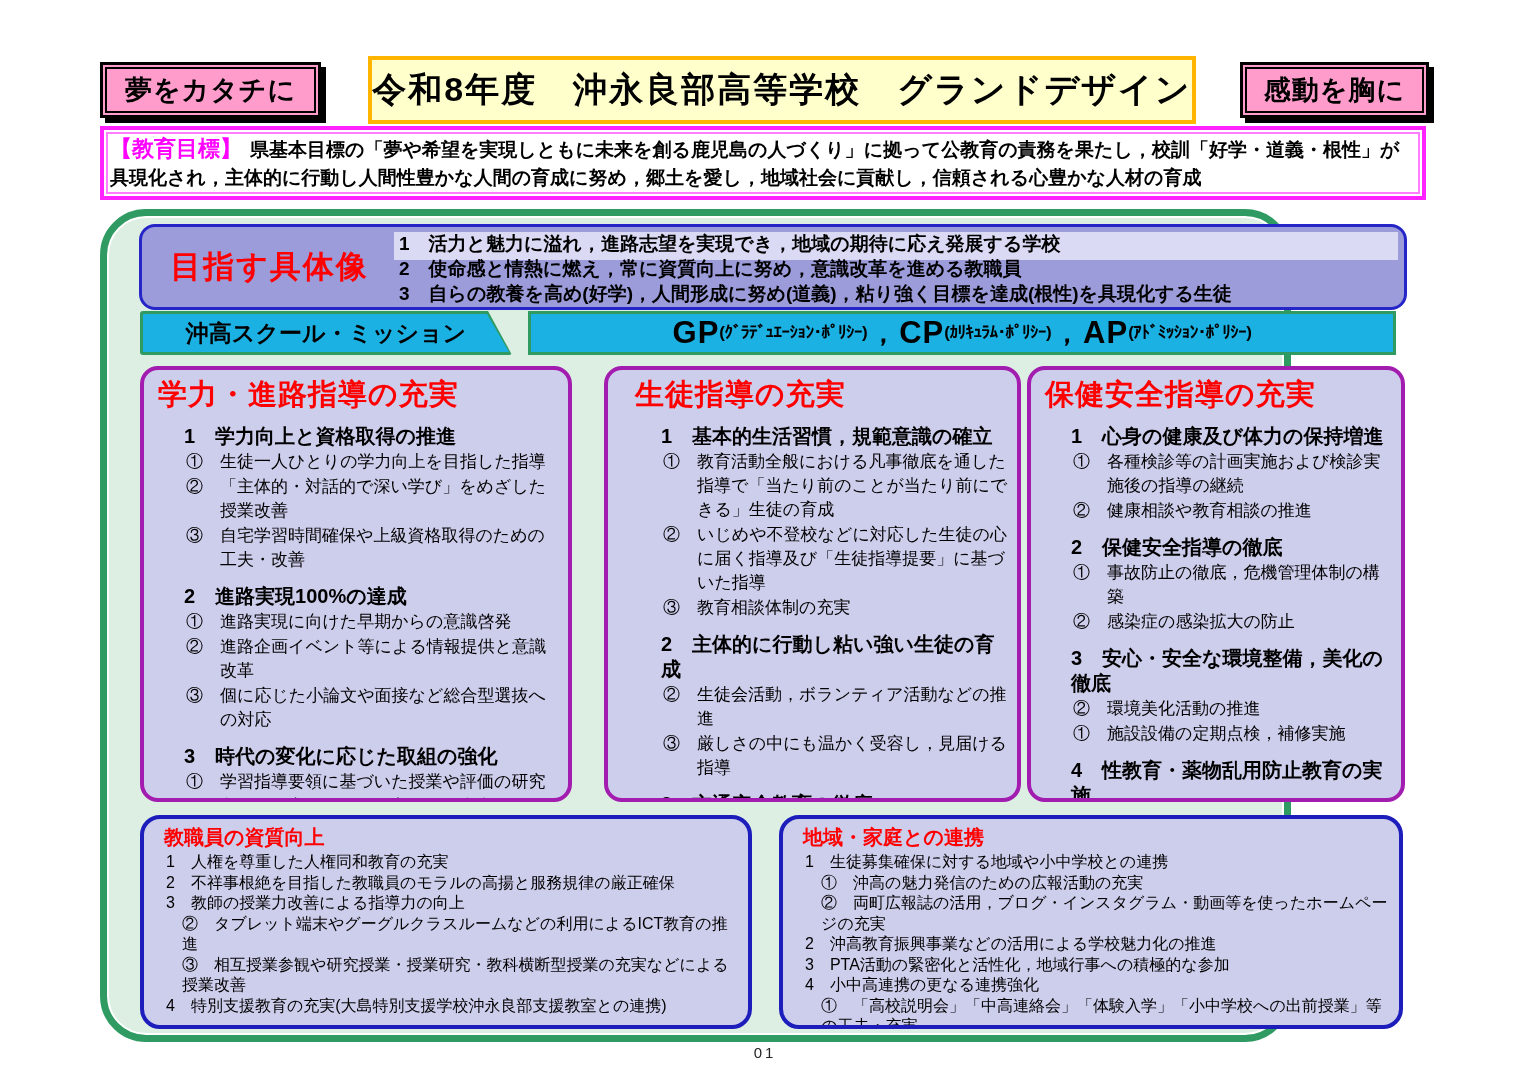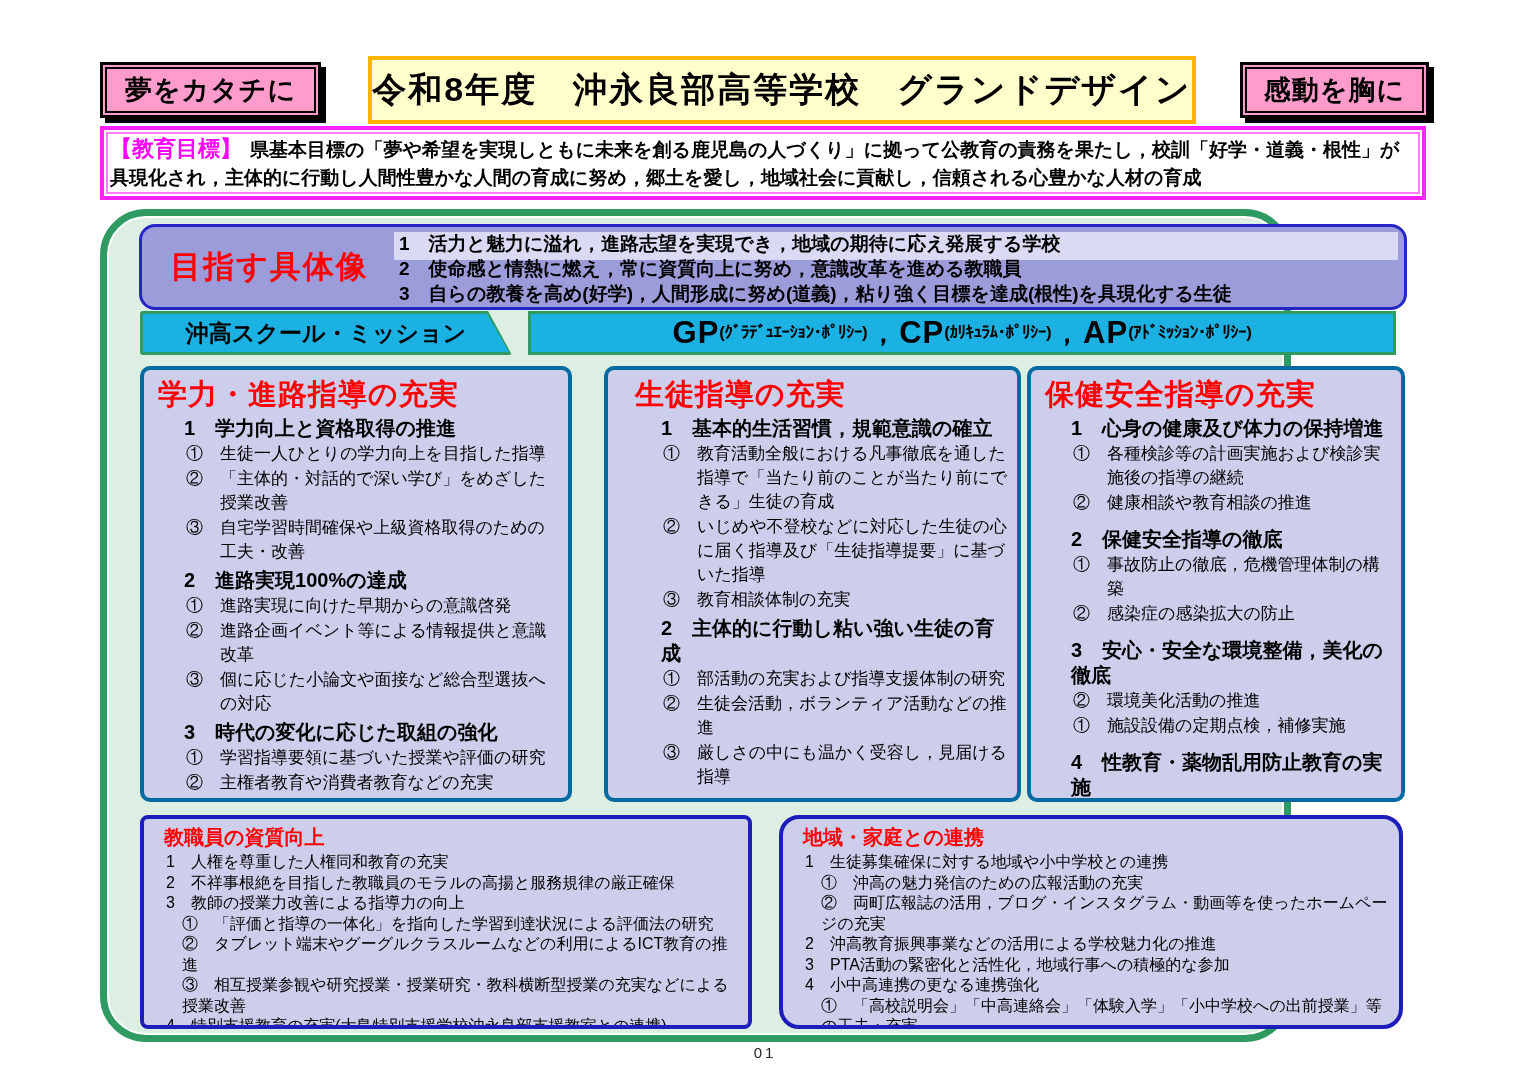--- a/index.html
+++ b/index.html
@@ -58,7 +58,7 @@
 
   
   .col{position:absolute;top:150px;height:436px;background:#cdcdec;
-       border:4px solid #0369a1;border-radius:10px;padding:6px 8px 4px 14px;
+       border:4px solid #a21caf;border-radius:18px;padding:6px 8px 4px 14px;
        overflow:hidden;}
   #col-academic{left:33px;width:432px;}
   #col-student{left:497px;width:417px;padding-left:27px;}

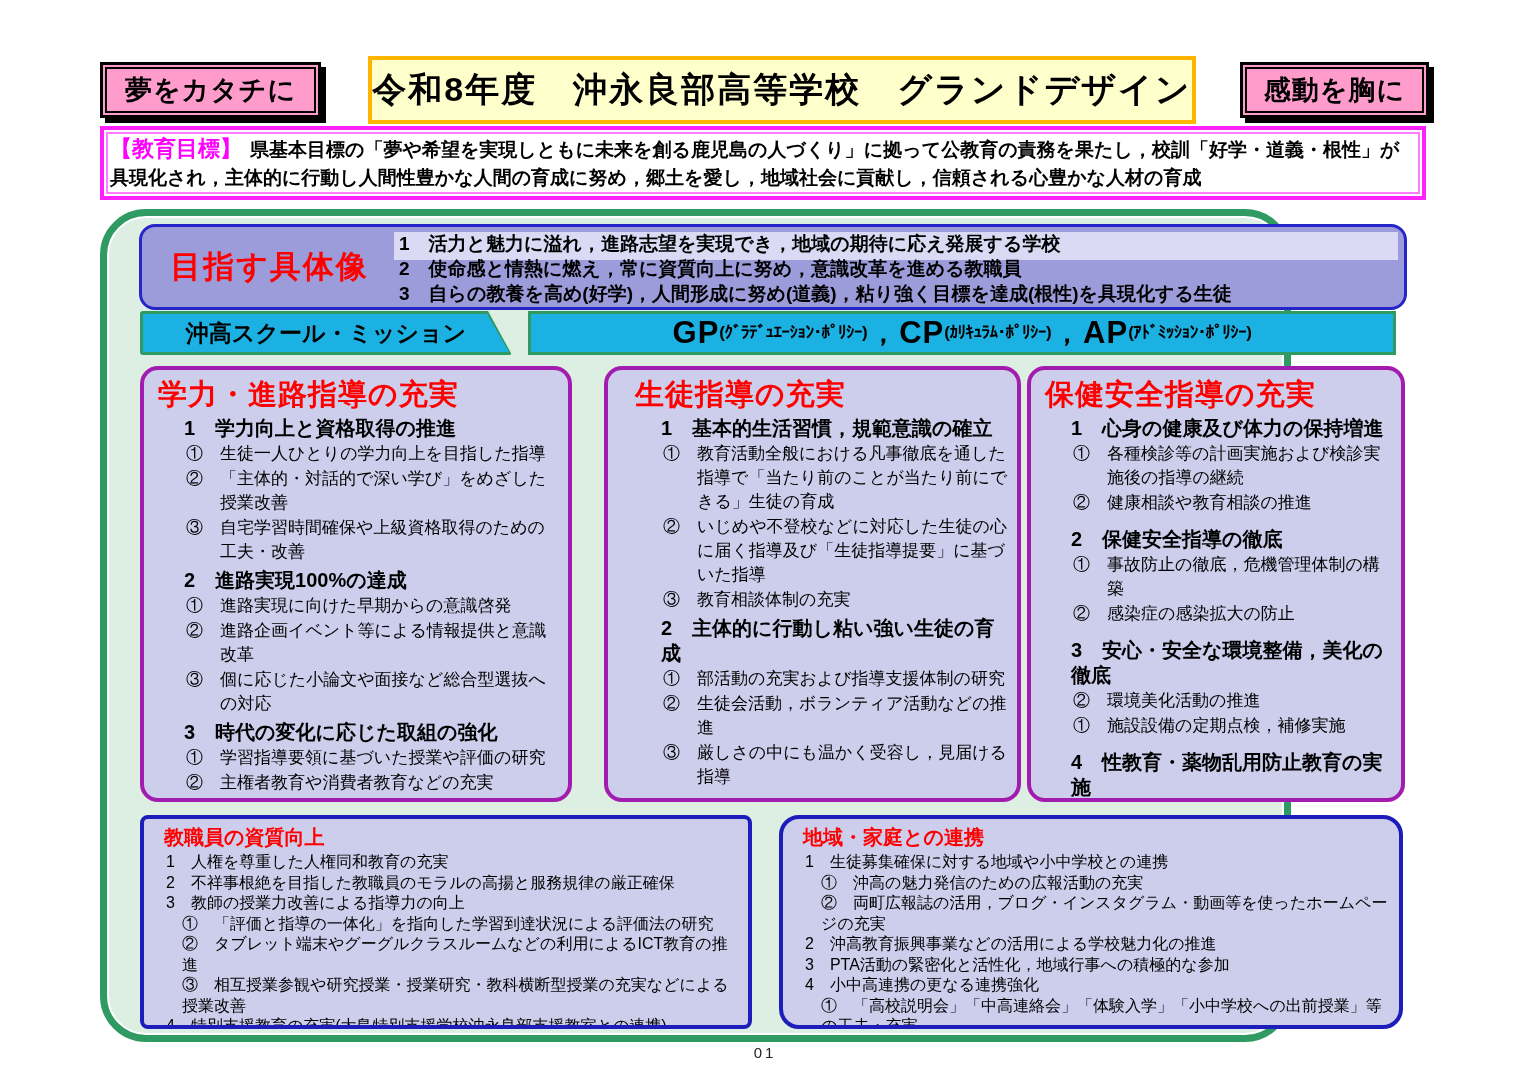--- a/index.html
+++ b/index.html
@@ -64,7 +64,7 @@
   #col-student{left:497px;width:417px;padding-left:27px;}
   #col-health{left:920px;width:378px;}
   .col-title{color:#ff0000;font-weight:bold;font-size:29px;line-height:36px;letter-spacing:1px;}
-  .sec-heading{font-weight:bold;font-size:20px;line-height:25px;padding-left:26px;margin-top:4px;}
+  .sec-heading{font-weight:bold;font-size:20px;line-height:25px;padding-left:26px;margin-top:12px;}
   .sub{font-size:17px;line-height:24px;padding-left:62px;text-indent:-34px;margin-top:1px;font-weight:500;}
   .gap-top{margin-top:12px;}
 

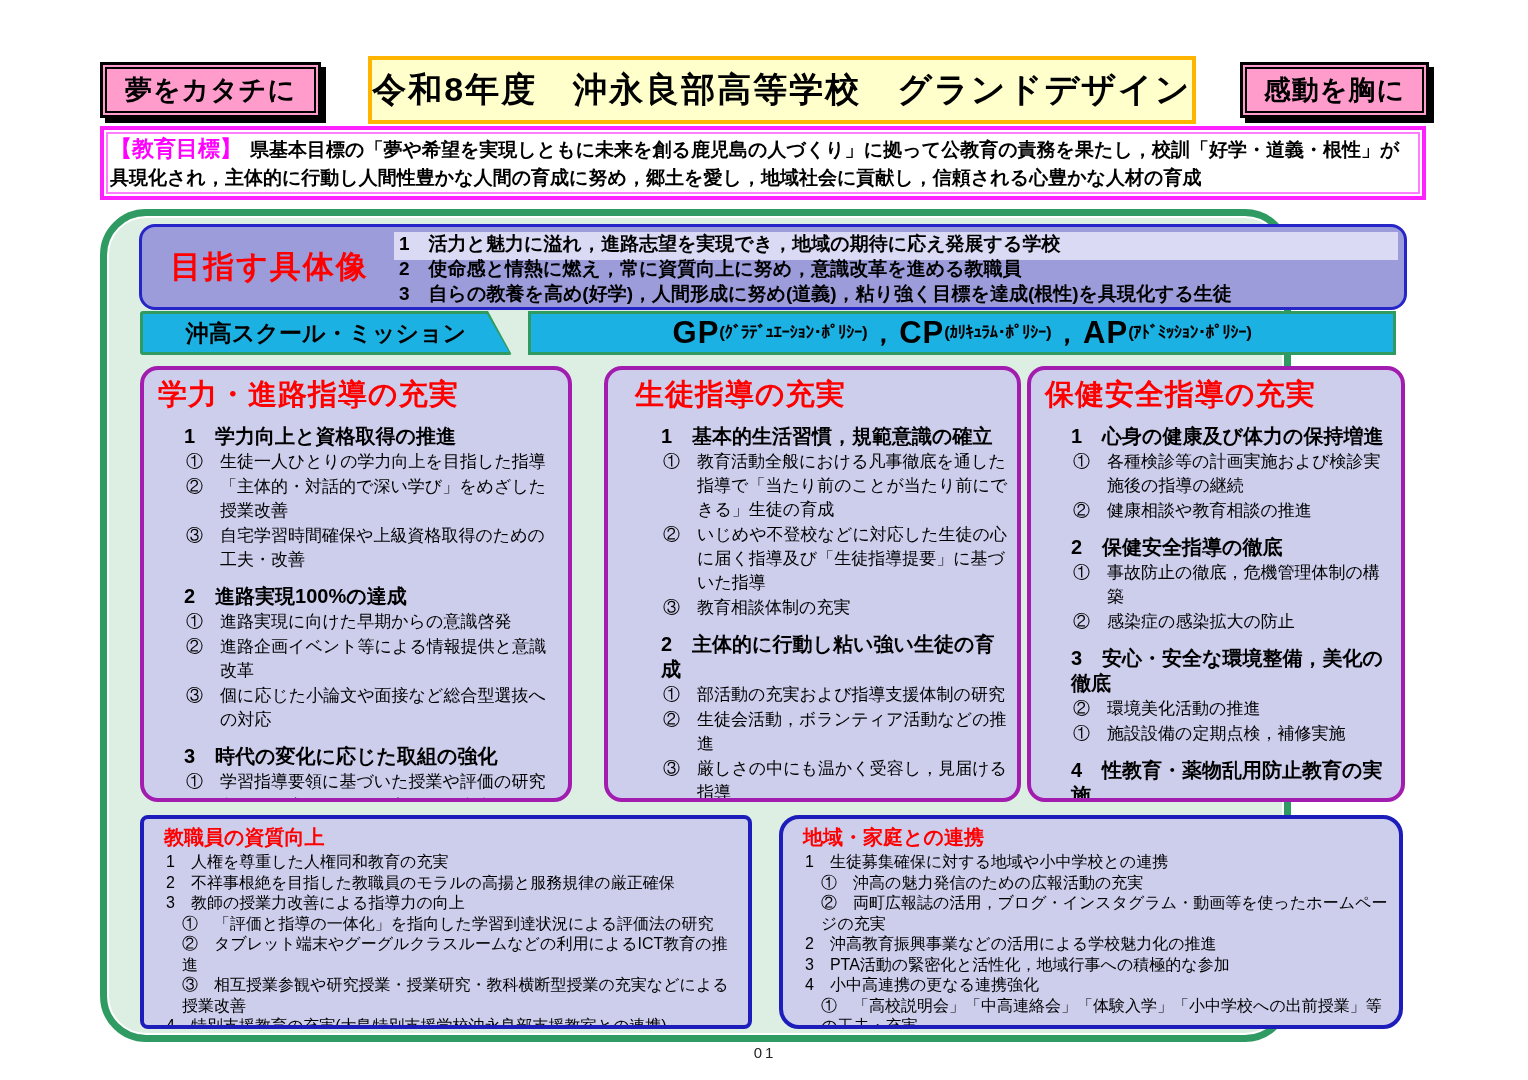--- a/index.html
+++ b/index.html
@@ -149,7 +149,6 @@
       <div class="sub">②　いじめや不登校などに対応した生徒の心に届く指導及び「生徒指導提要」に基づいた指導</div>
       <div class="sub">③　教育相談体制の充実</div>
       <div class="sec-heading">2　主体的に行動し粘い強い生徒の育成</div>
-      <div class="sub">①　部活動の充実および指導支援体制の研究</div>
       <div class="sub">②　生徒会活動，ボランティア活動などの推進</div>
       <div class="sub">③　厳しさの中にも温かく受容し，見届ける指導</div>
       <div class="sec-heading gap-top">3　交通安全教育の徹底</div>

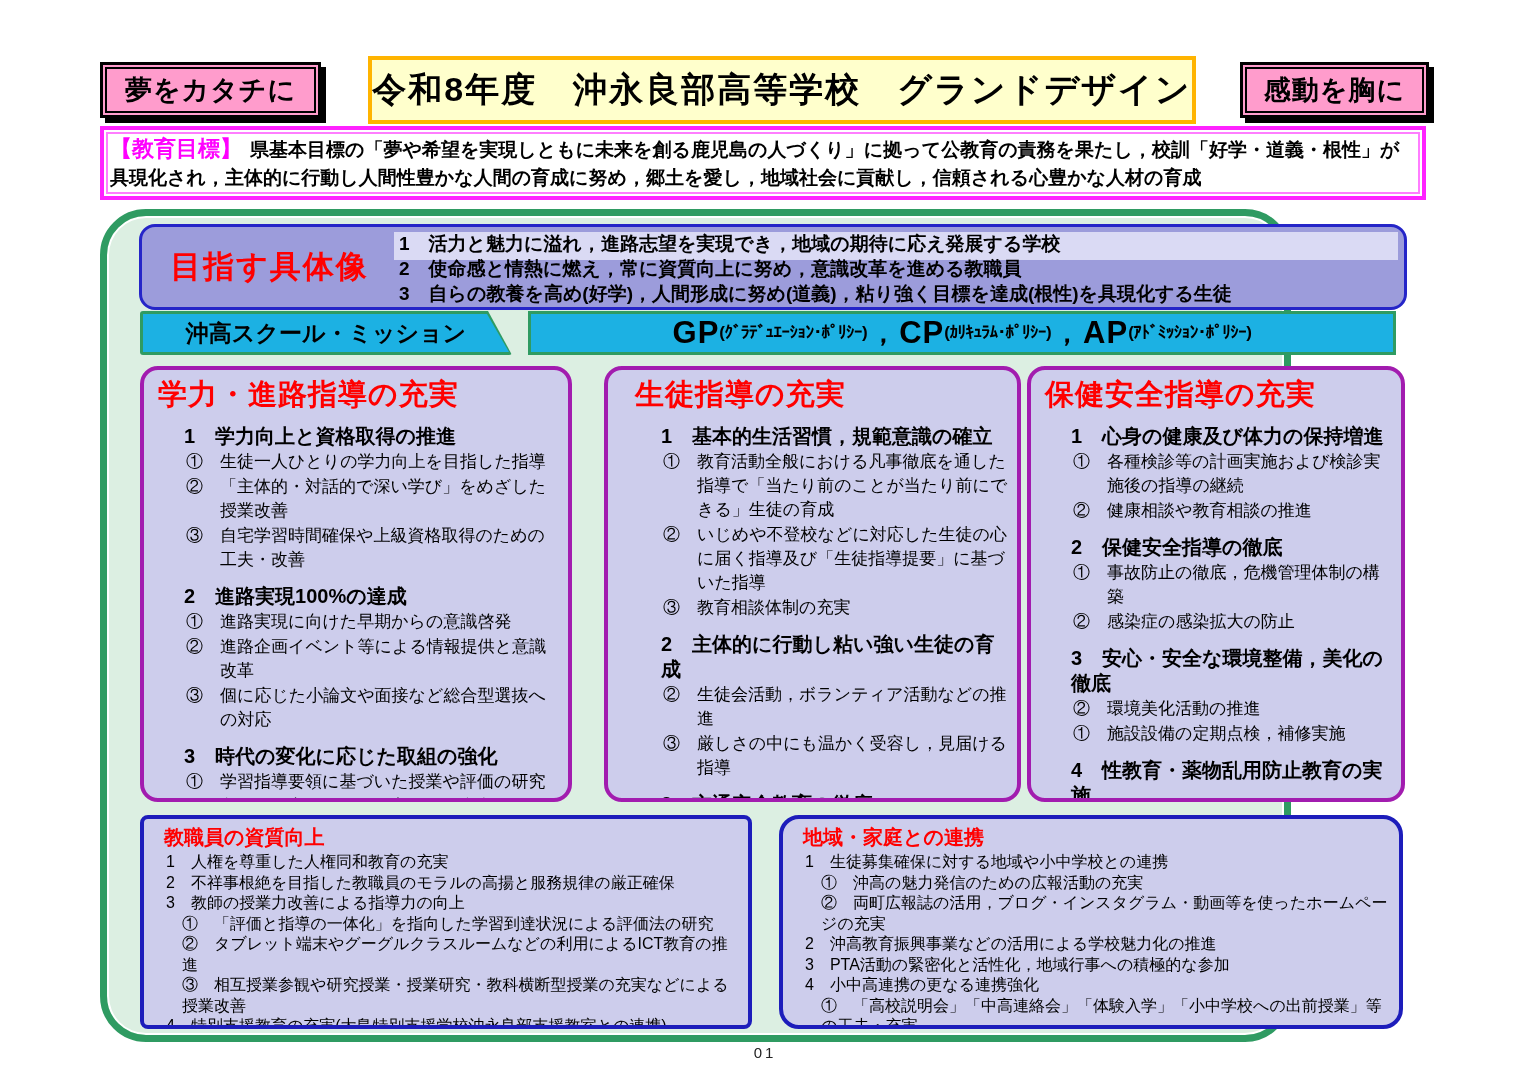--- a/index.html
+++ b/index.html
@@ -71,7 +71,7 @@
   
   .bbox{position:absolute;top:599px;height:214px;background:#cdcdec;
         border:4px solid #1d1dbb;border-radius:20px;padding:4px 8px 4px 16px;overflow:hidden;}
-  #staff-box{left:33px;width:612px;border-radius:8px;}
+  #staff-box{left:33px;width:612px;}
   #community-box{left:672px;width:624px;}
   .bbox-title{color:#ff0000;font-weight:bold;font-size:20px;line-height:24px;margin:2px 0 3px 4px;}
   .bline{font-size:16px;line-height:20.5px;font-weight:500;padding-left:6px;}

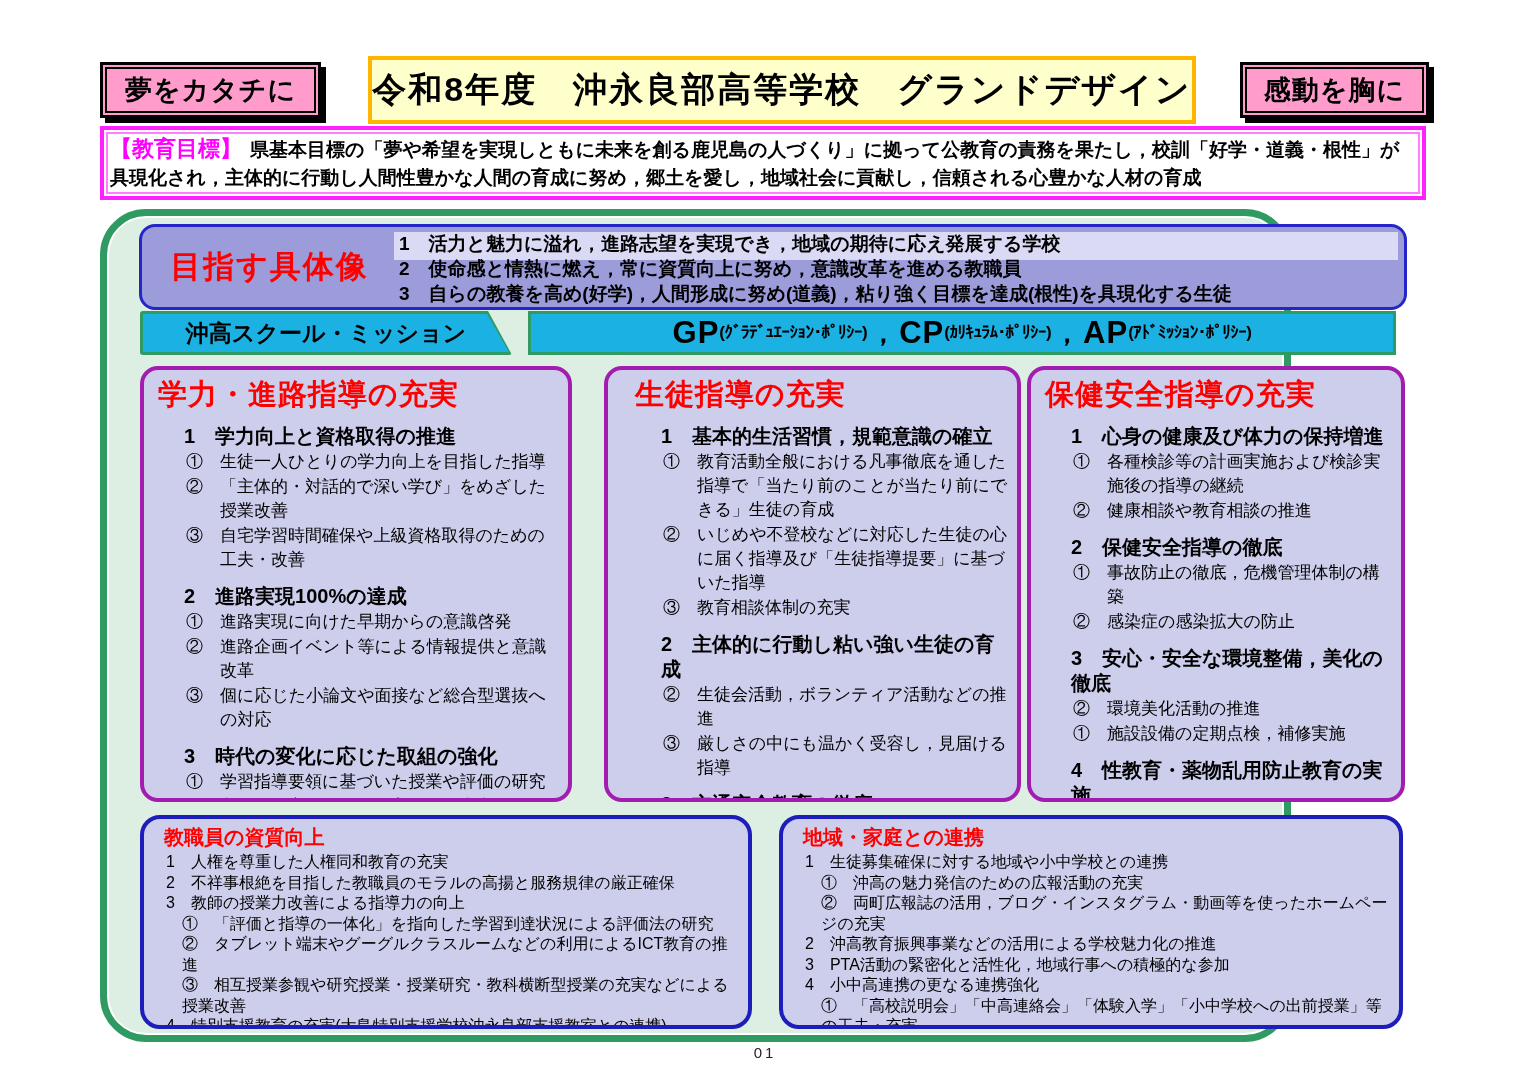--- a/index.html
+++ b/index.html
@@ -175,7 +175,6 @@
       <div class="bline">1　人権を尊重した人権同和教育の充実</div>
       <div class="bline">2　不祥事根絶を目指した教職員のモラルの高揚と服務規律の厳正確保</div>
       <div class="bline">3　教師の授業力改善による指導力の向上</div>
-      <div class="bline lv2">①　「評価と指導の一体化」を指向した学習到達状況による評価法の研究</div>
       <div class="bline lv2">②　タブレット端末やグーグルクラスルームなどの利用によるICT教育の推進</div>
       <div class="bline lv2">③　相互授業参観や研究授業・授業研究・教科横断型授業の充実などによる授業改善</div>
       <div class="bline">4　特別支援教育の充実(大島特別支援学校沖永良部支援教室との連携)</div>

